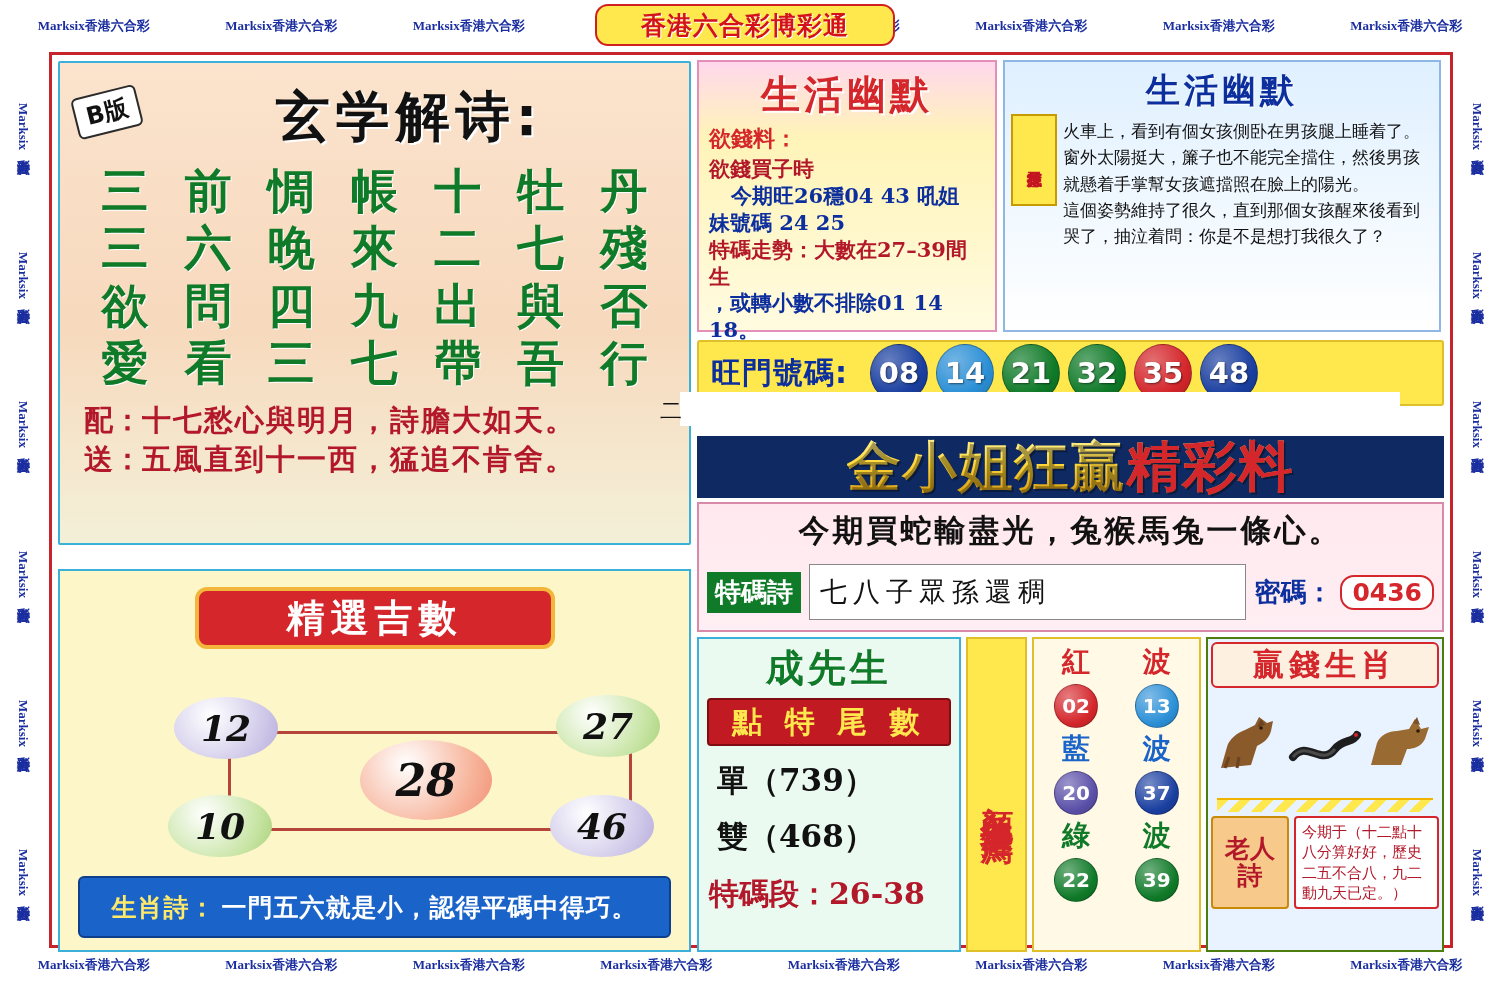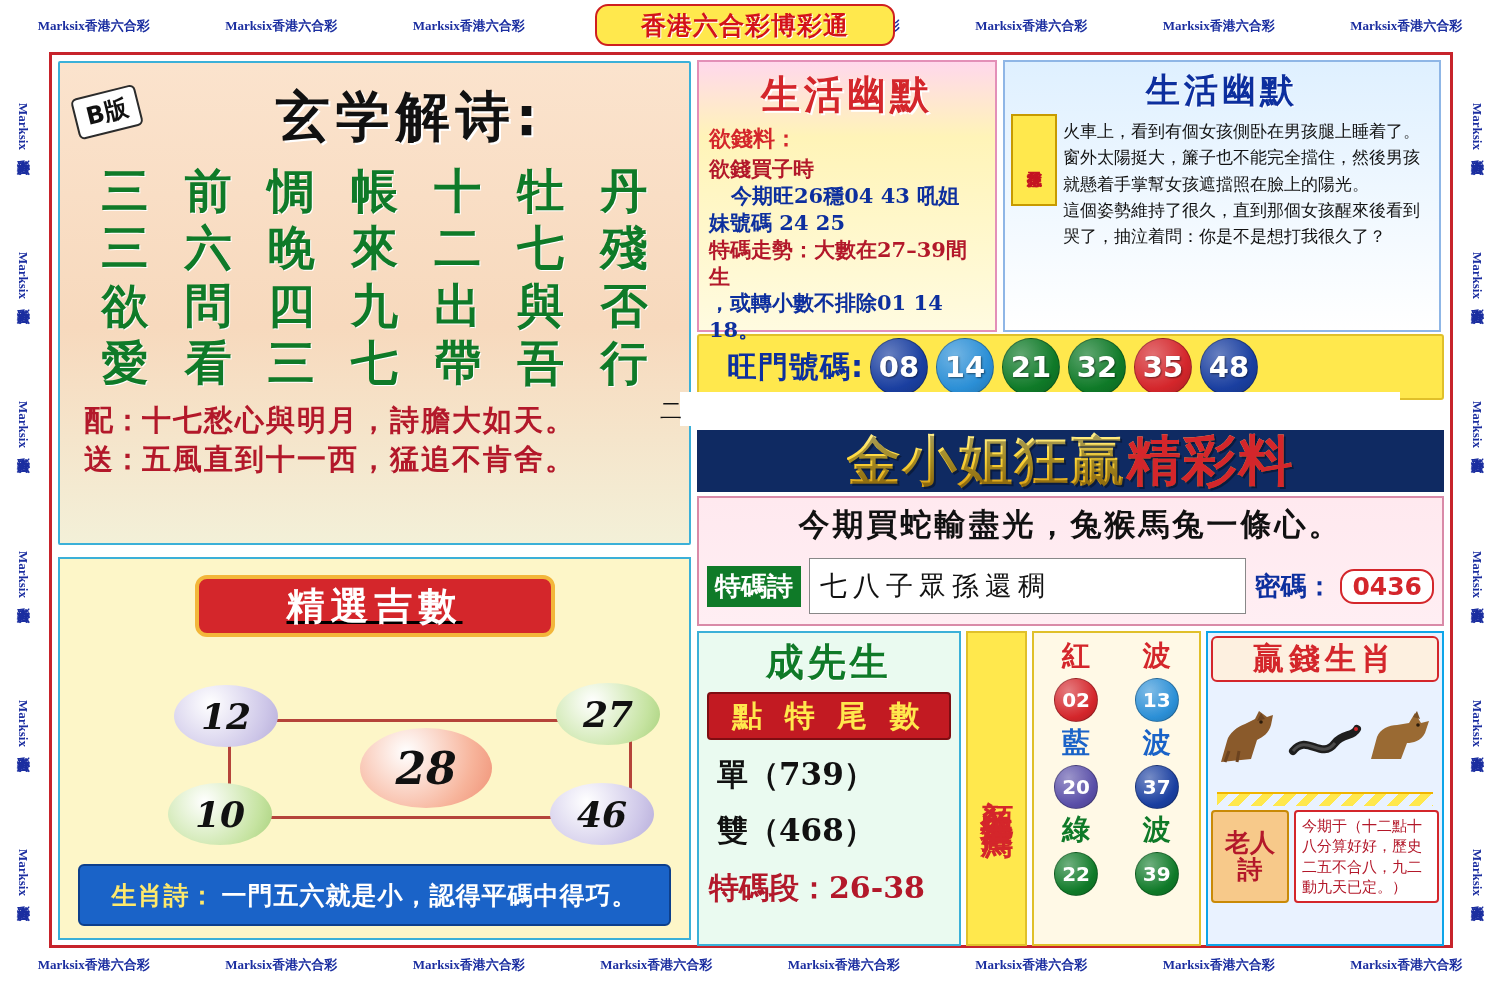--- a/index.html
+++ b/index.html
@@ -211,11 +211,12 @@
 
   
   .hot-row {
-    margin-top:2px; height:66px;
+    margin-top:8px; height:66px;
     background:#ffe84d;
     border:2px solid #e0c02a;
-    display:flex; align-items:center; padding-left:28px;
+    display:flex; align-items:center; padding-left:12px;
     border-radius:3px;
+    gap:16px;
   }
   .hot-label {
     font-size:30px; font-weight:bold; color:#0d2f9e;

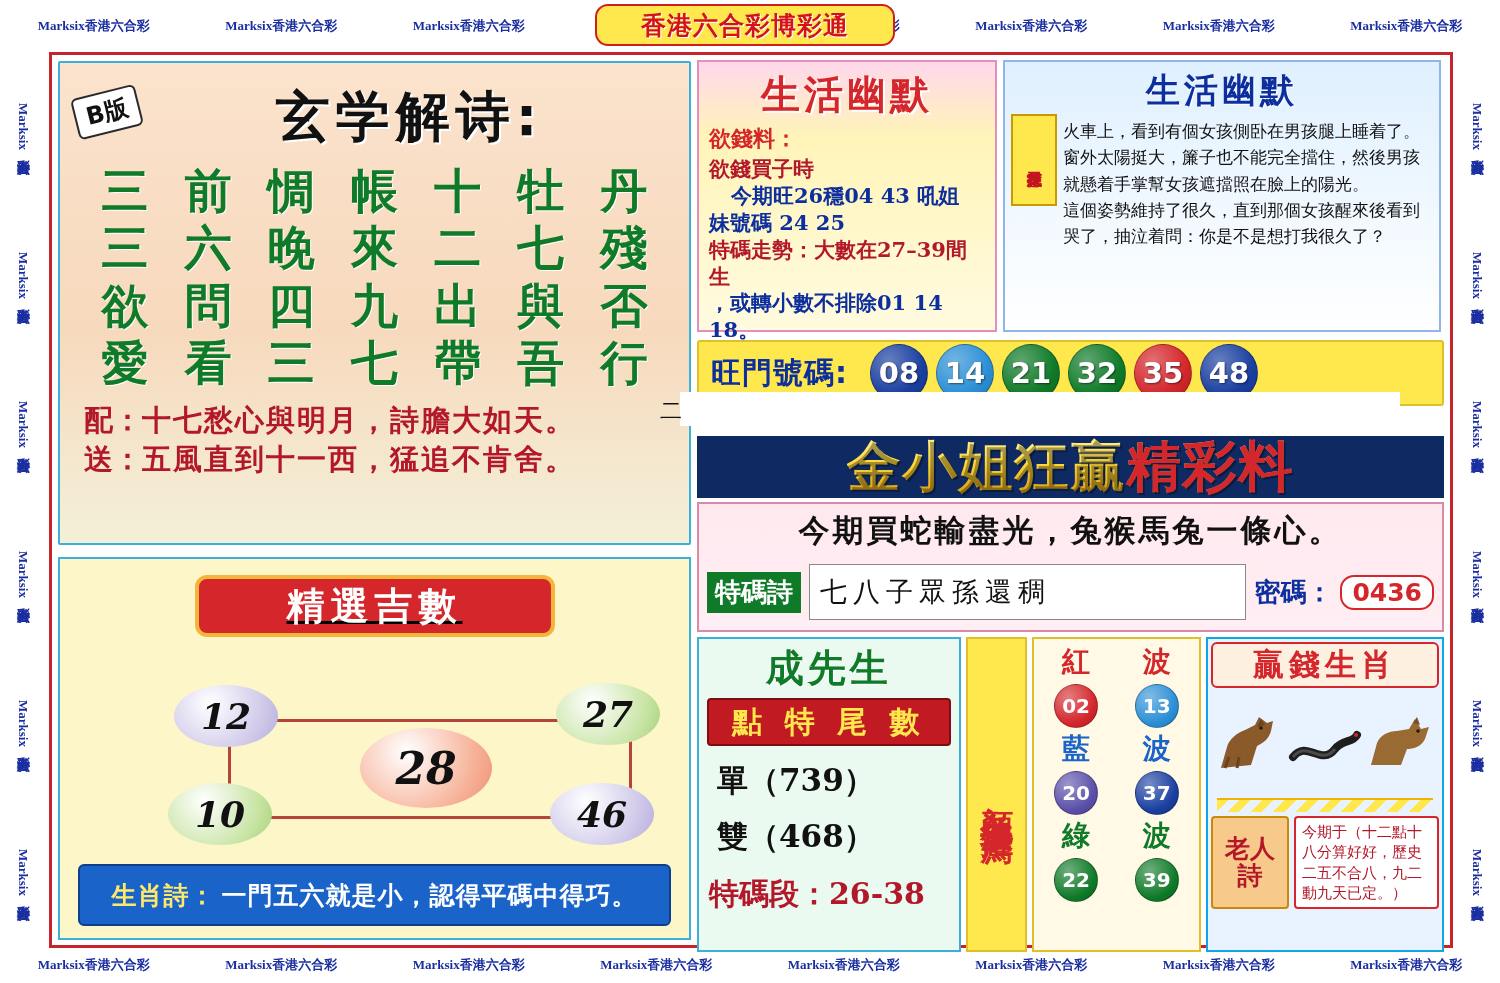--- a/index.html
+++ b/index.html
@@ -106,11 +106,10 @@
 
   
   .lucky-card {
-    margin-top:12px; height:383px;
+    margin-top:24px; height:383px;
     border:2px solid #3bb0d8;
     background:#fdf6c8;
     position:relative;
-    text-decoration:underline;
   }
   .lucky-title {
     margin:16px auto 0 auto;

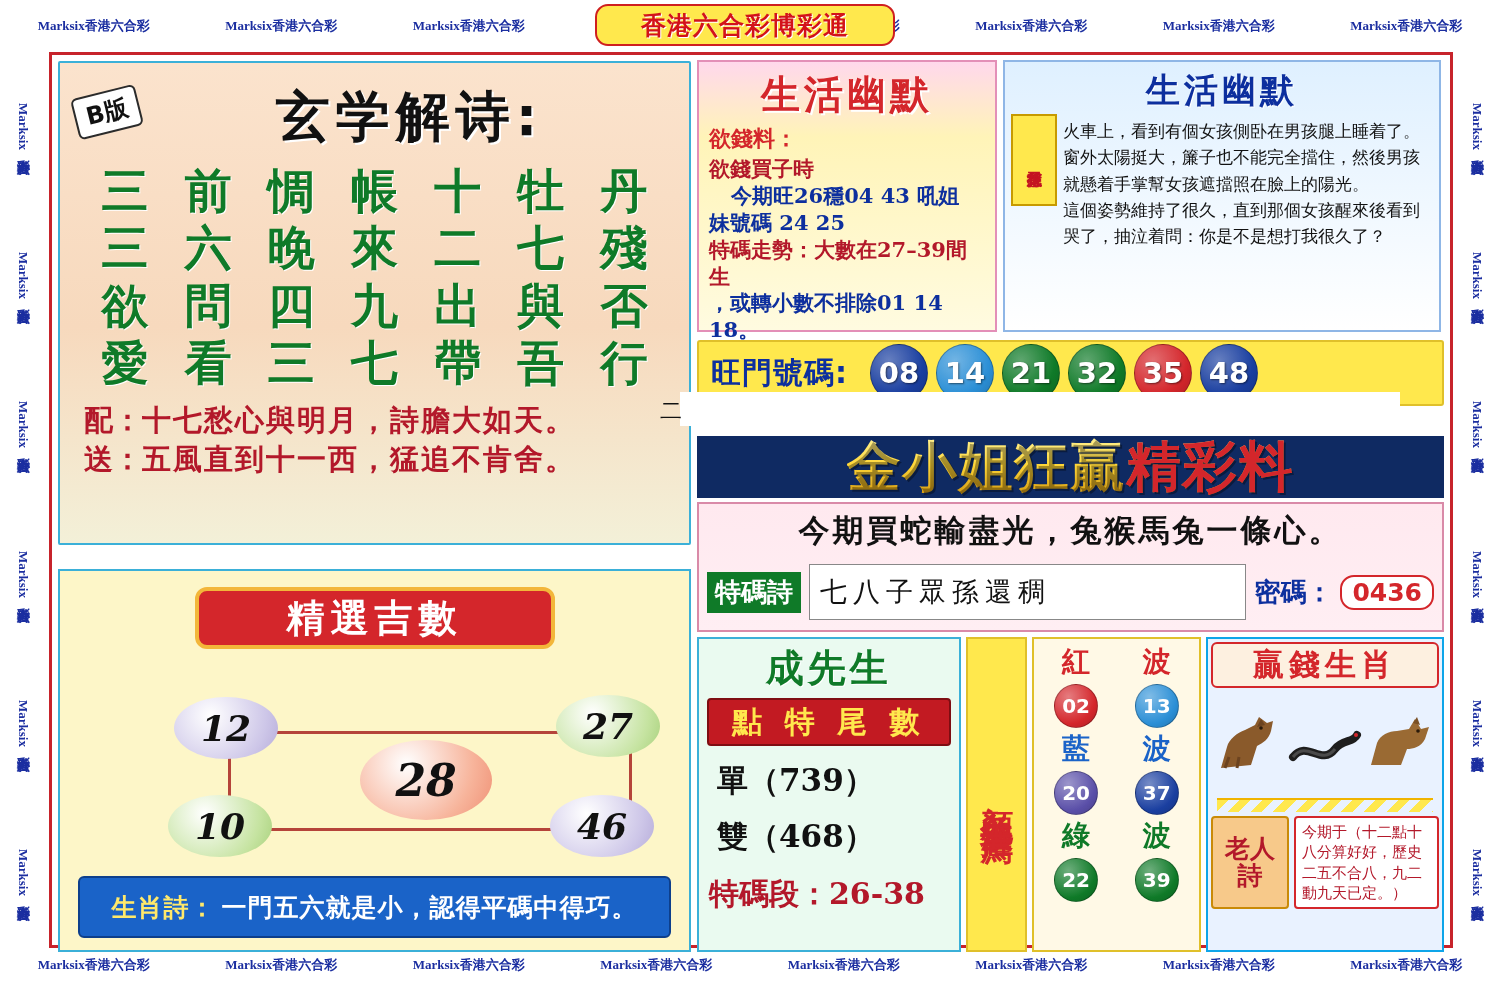--- a/index.html
+++ b/index.html
@@ -343,7 +343,7 @@
   .w-red { color:#d4262b; } .w-blue { color:#1a63c8; } .w-green { color:#0f7a28; }
 
   .p-zodiac {
-    flex:1; border:2px solid #0ea5e9; background:#e9f2ff; padding:3px;
+    flex:1; border:2px solid #4d7c0f; background:#e9f2ff; padding:3px;
     position:relative;
   }
   .zod-title {

